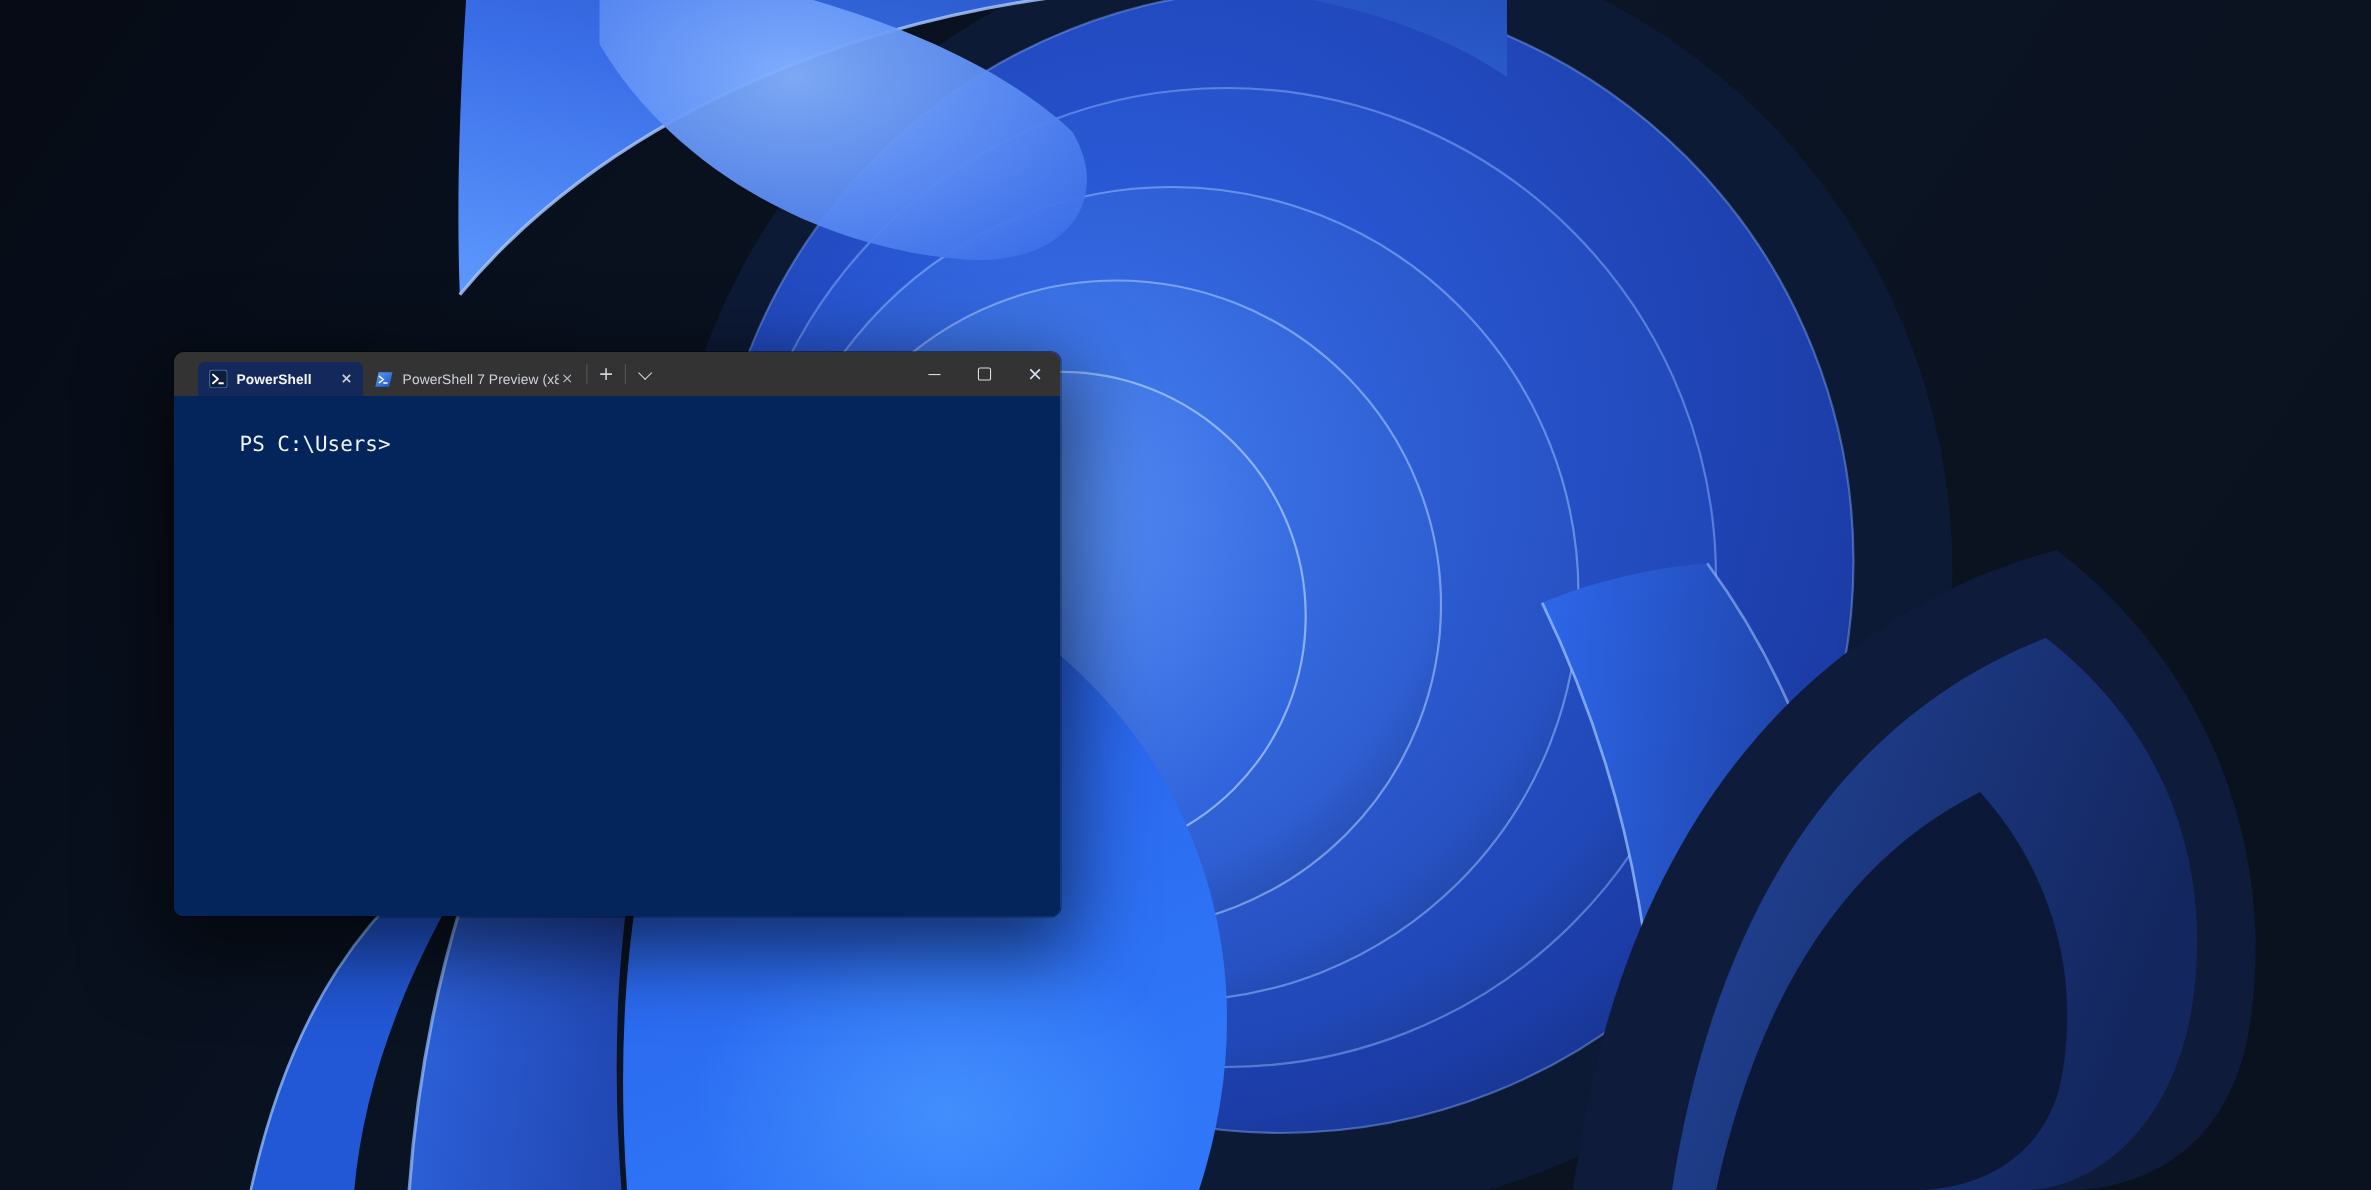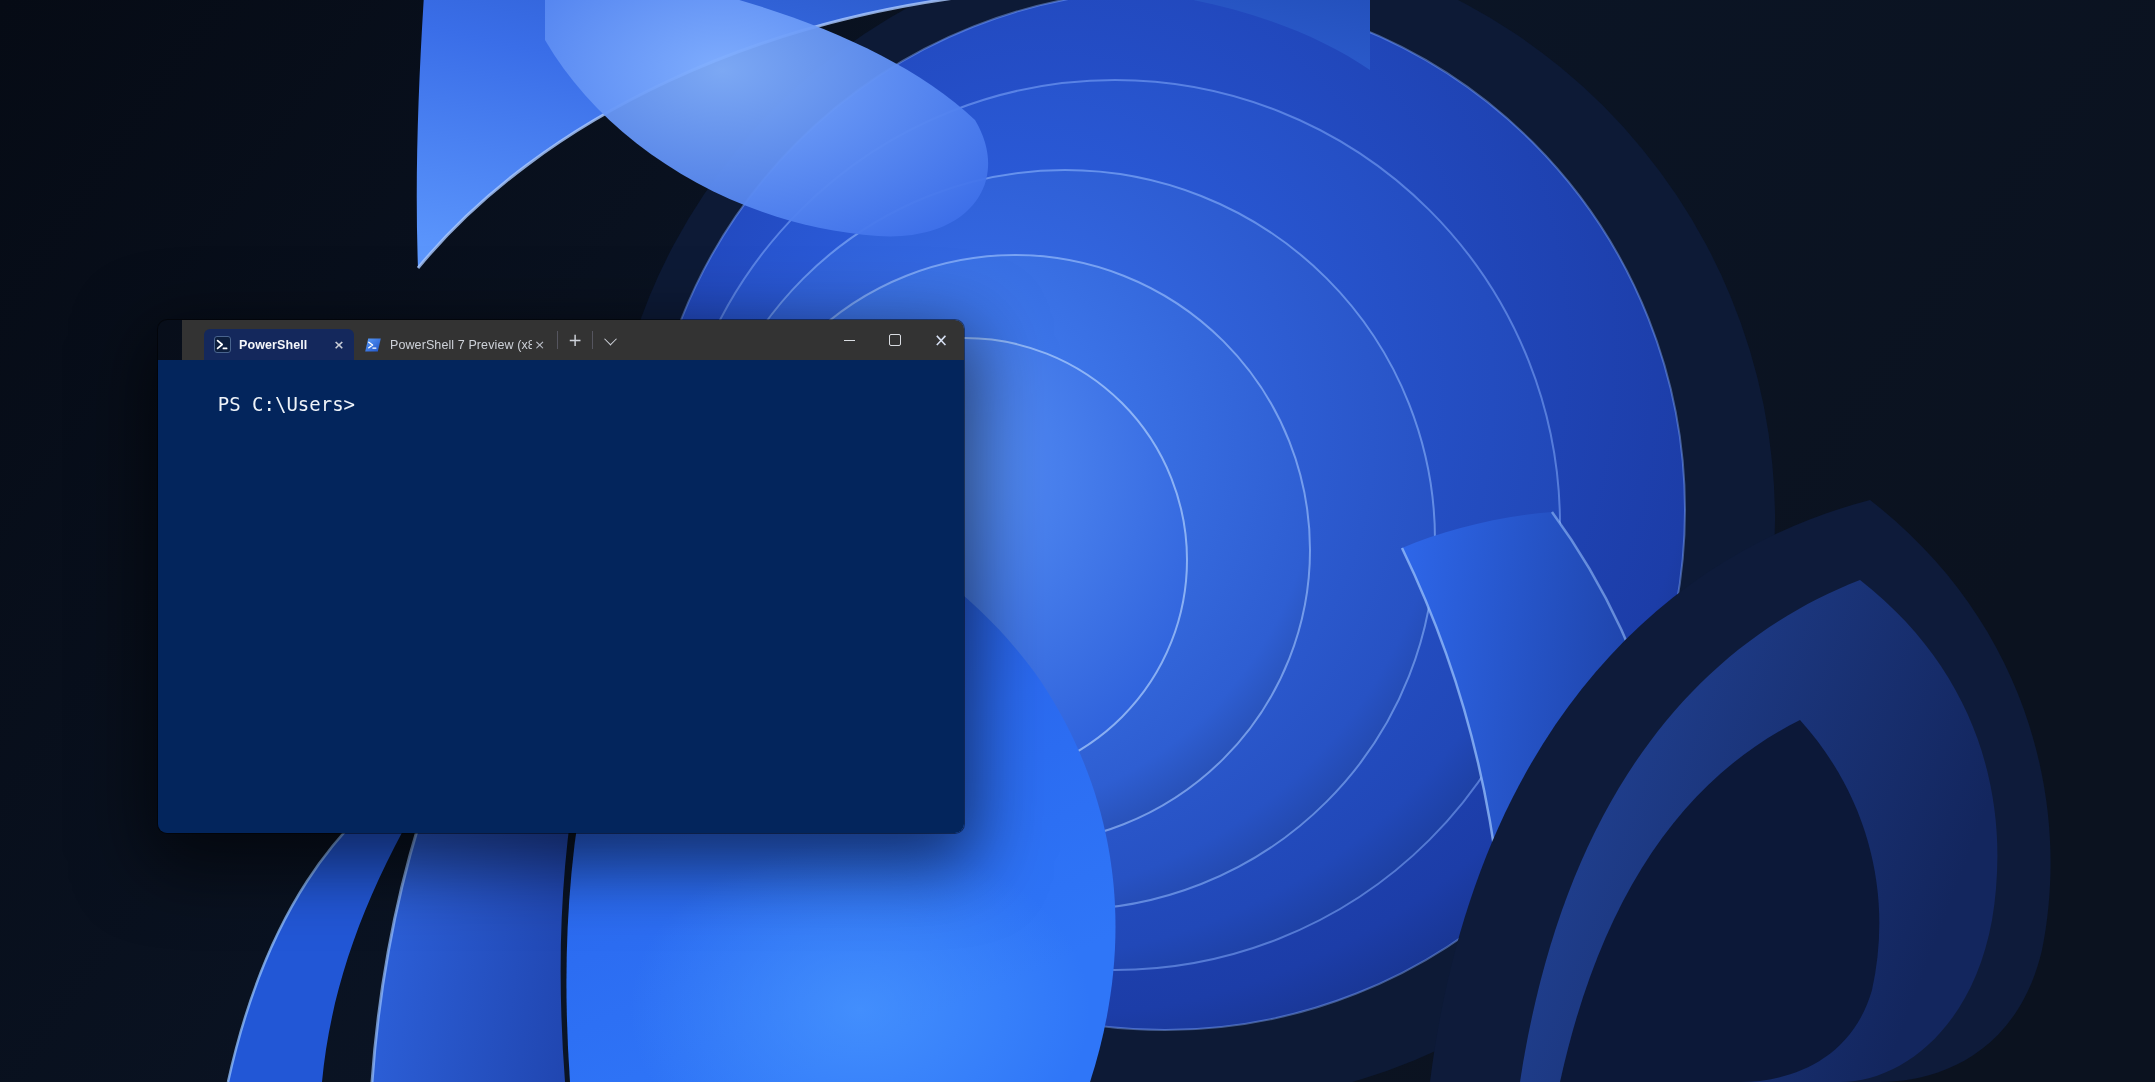--- a/index.html
+++ b/index.html
@@ -22,7 +22,7 @@
   }
   .tabbar{
     height:40px;flex:0 0 40px;background:var(--tab-row-bg,#333333);
-    display:flex;align-items:flex-end;padding-left:22px;position:relative;margin-left:24px;
+    display:flex;align-items:flex-end;padding-left:22px;position:relative;
   }
   .tab{
     height:31px;box-sizing:border-box;display:flex;align-items:center;

